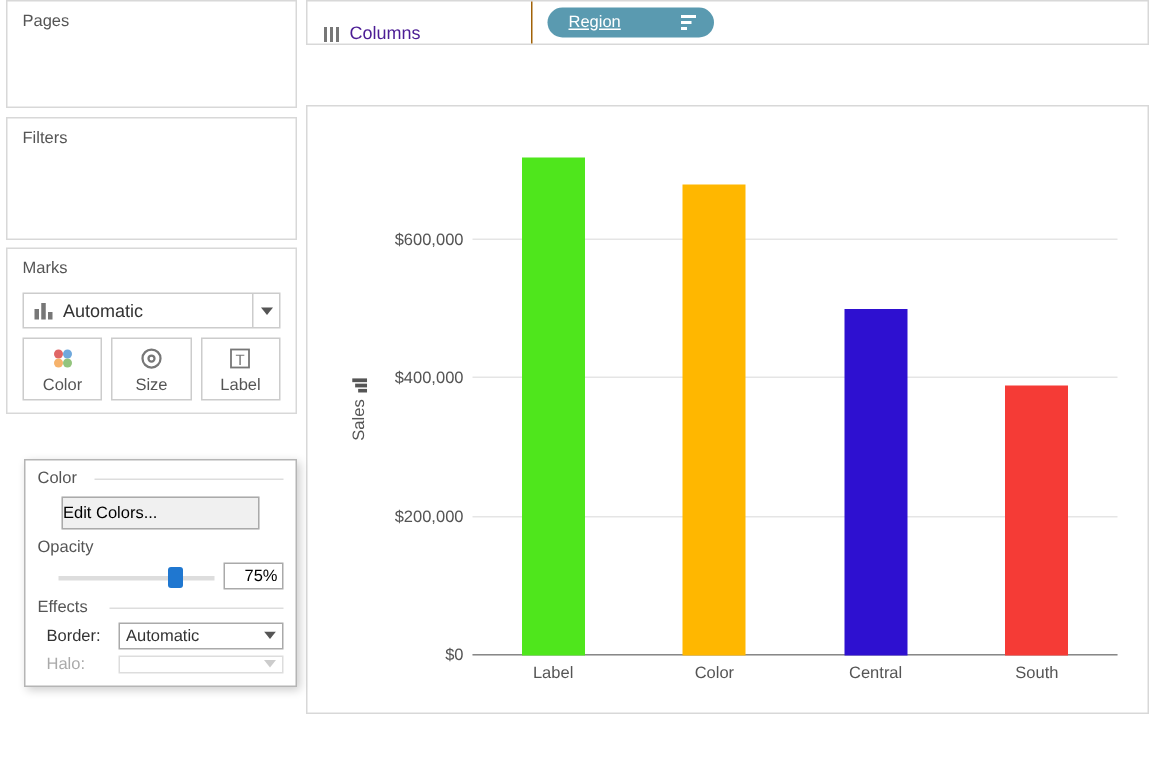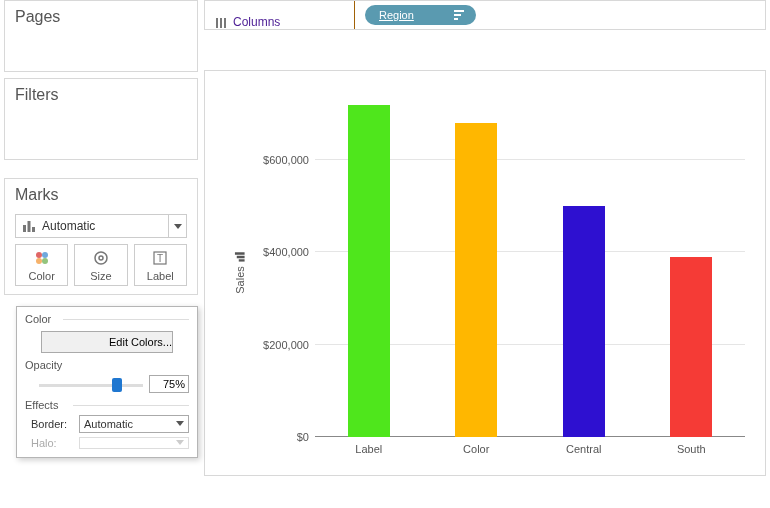--- a/index.html
+++ b/index.html
@@ -20,7 +20,7 @@
   }
   .panel-title {
     padding: 7px 10px 4px 10px;
-    font-size: 16px;
+    font-size: 11px;
     color: #555;
   }
 

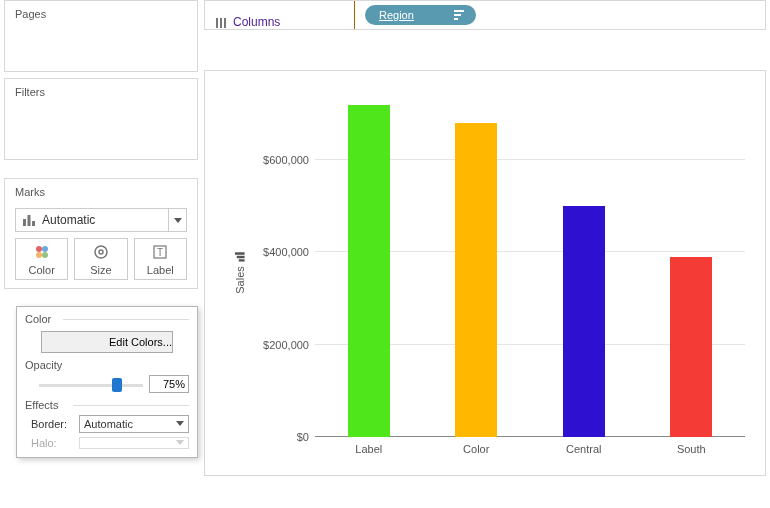--- a/index.html
+++ b/index.html
@@ -32,7 +32,7 @@
     width: 194px;
   }
   .pages-panel { height: 72px; margin-bottom: 6px; }
-  .filters-panel { height: 82px; margin-bottom: 18px; }
+  .filters-panel { height: 82px; margin-bottom: 5px; }
   .marks-panel { padding-bottom: 4px; }
 
   .mark-type {

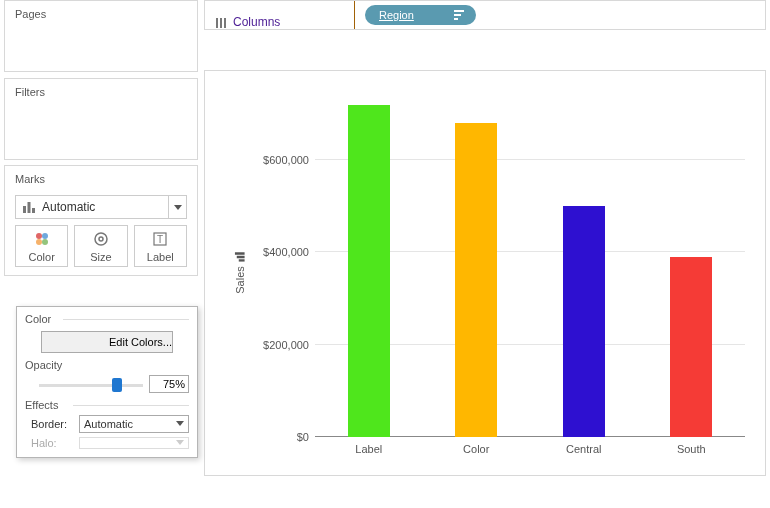--- a/index.html
+++ b/index.html
@@ -120,7 +120,7 @@
     background: #f0f0f0;
     padding: 4px 0;
     font-size: 11px;
-    text-align: right;
+    text-align: left;
   }
   .opacity-row {
     display: flex;

